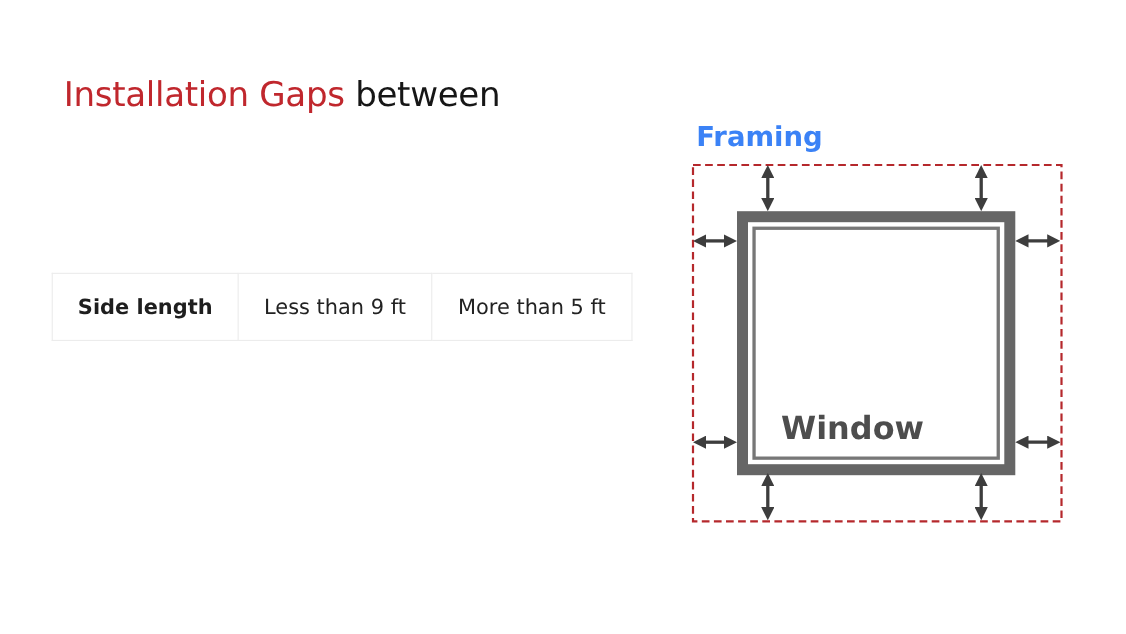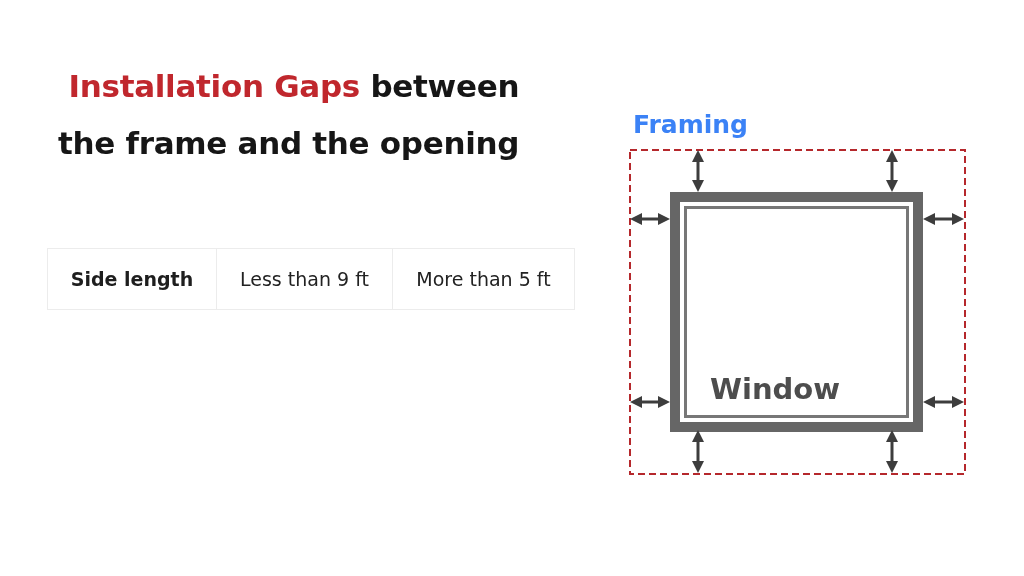--- a/index.html
+++ b/index.html
@@ -5,7 +5,7 @@
   html, body { margin:0; padding:0; }
   body { width:1024px; height:576px; background:#ffffff; position:relative; overflow:hidden;
          font-family:"DejaVu Sans", sans-serif; }
-  .title { position:absolute; left:58px; top:58px; font-size:31px; font-weight:bold; line-height:57px; color:#161616; letter-spacing:-0.3px;text-align:right; }
+  .title { position:absolute; left:58px; top:58px; font-size:31px; font-weight:normal; line-height:57px; color:#161616; letter-spacing:-0.3px; }
   .title .accent { color:#c0272d; }
   table.gaps { position:absolute; left:47px; top:248px; border-collapse:collapse; font-size:19px; color:#222; }
   table.gaps td { border:1px solid #ececec; text-align:center; padding:0 6px; }

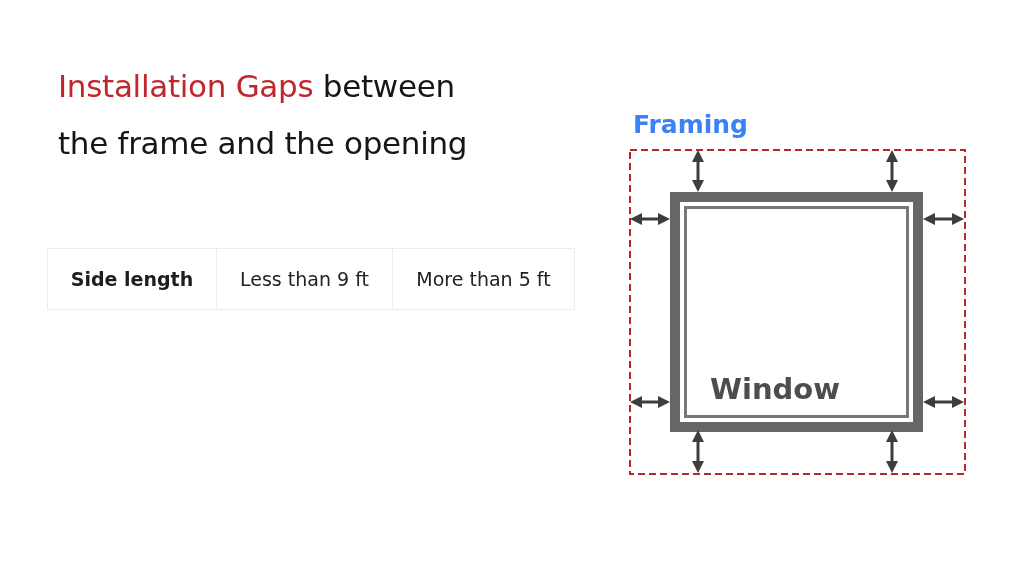--- a/index.html
+++ b/index.html
@@ -23,7 +23,6 @@
 
 <div class="title">
   <div><span class="accent">Installation Gaps</span><span> between</span></div>
-  <div>the frame and the opening</div>
 </div>
 
 <table class="gaps">

